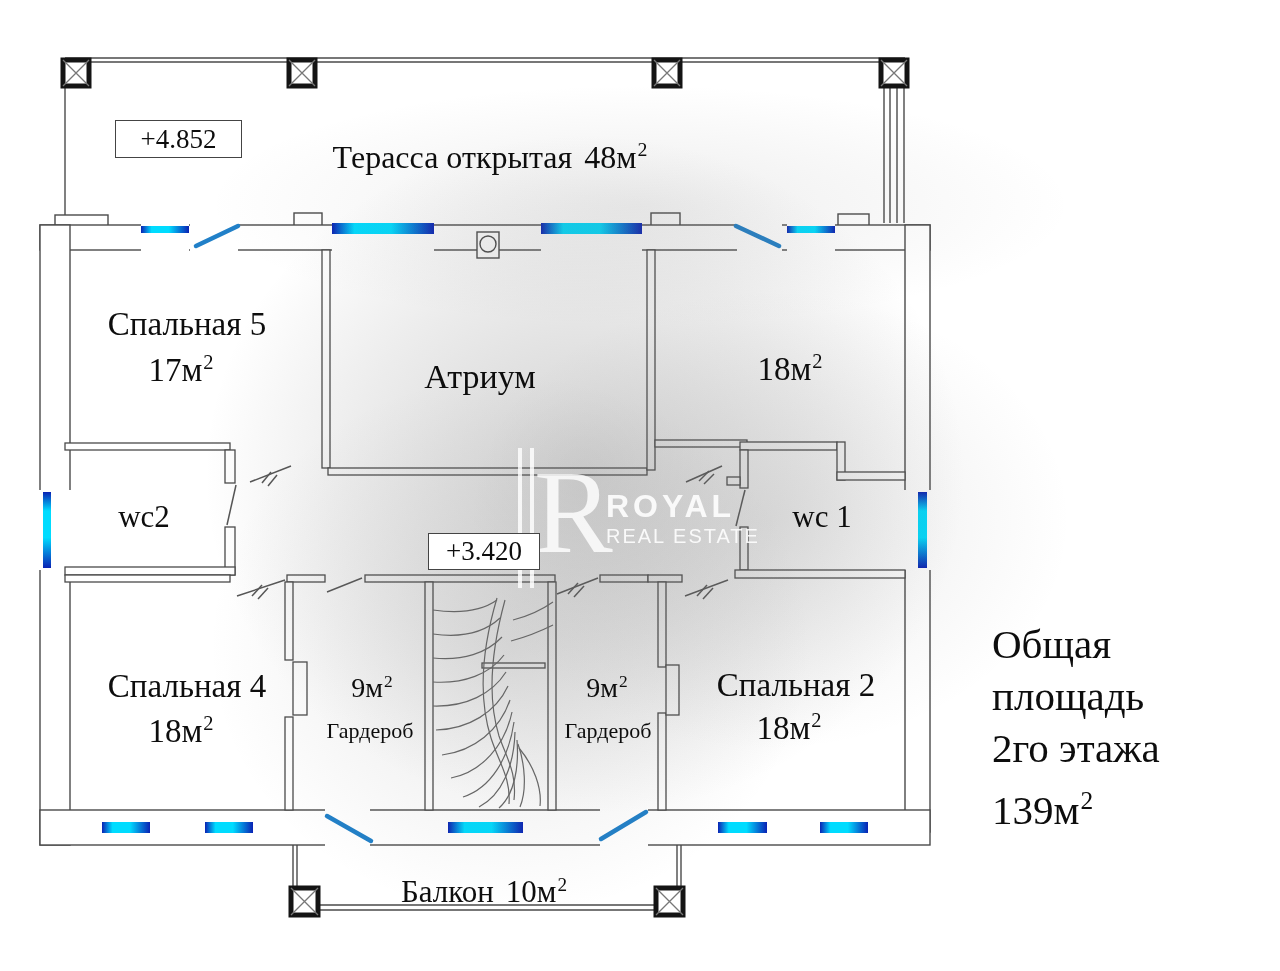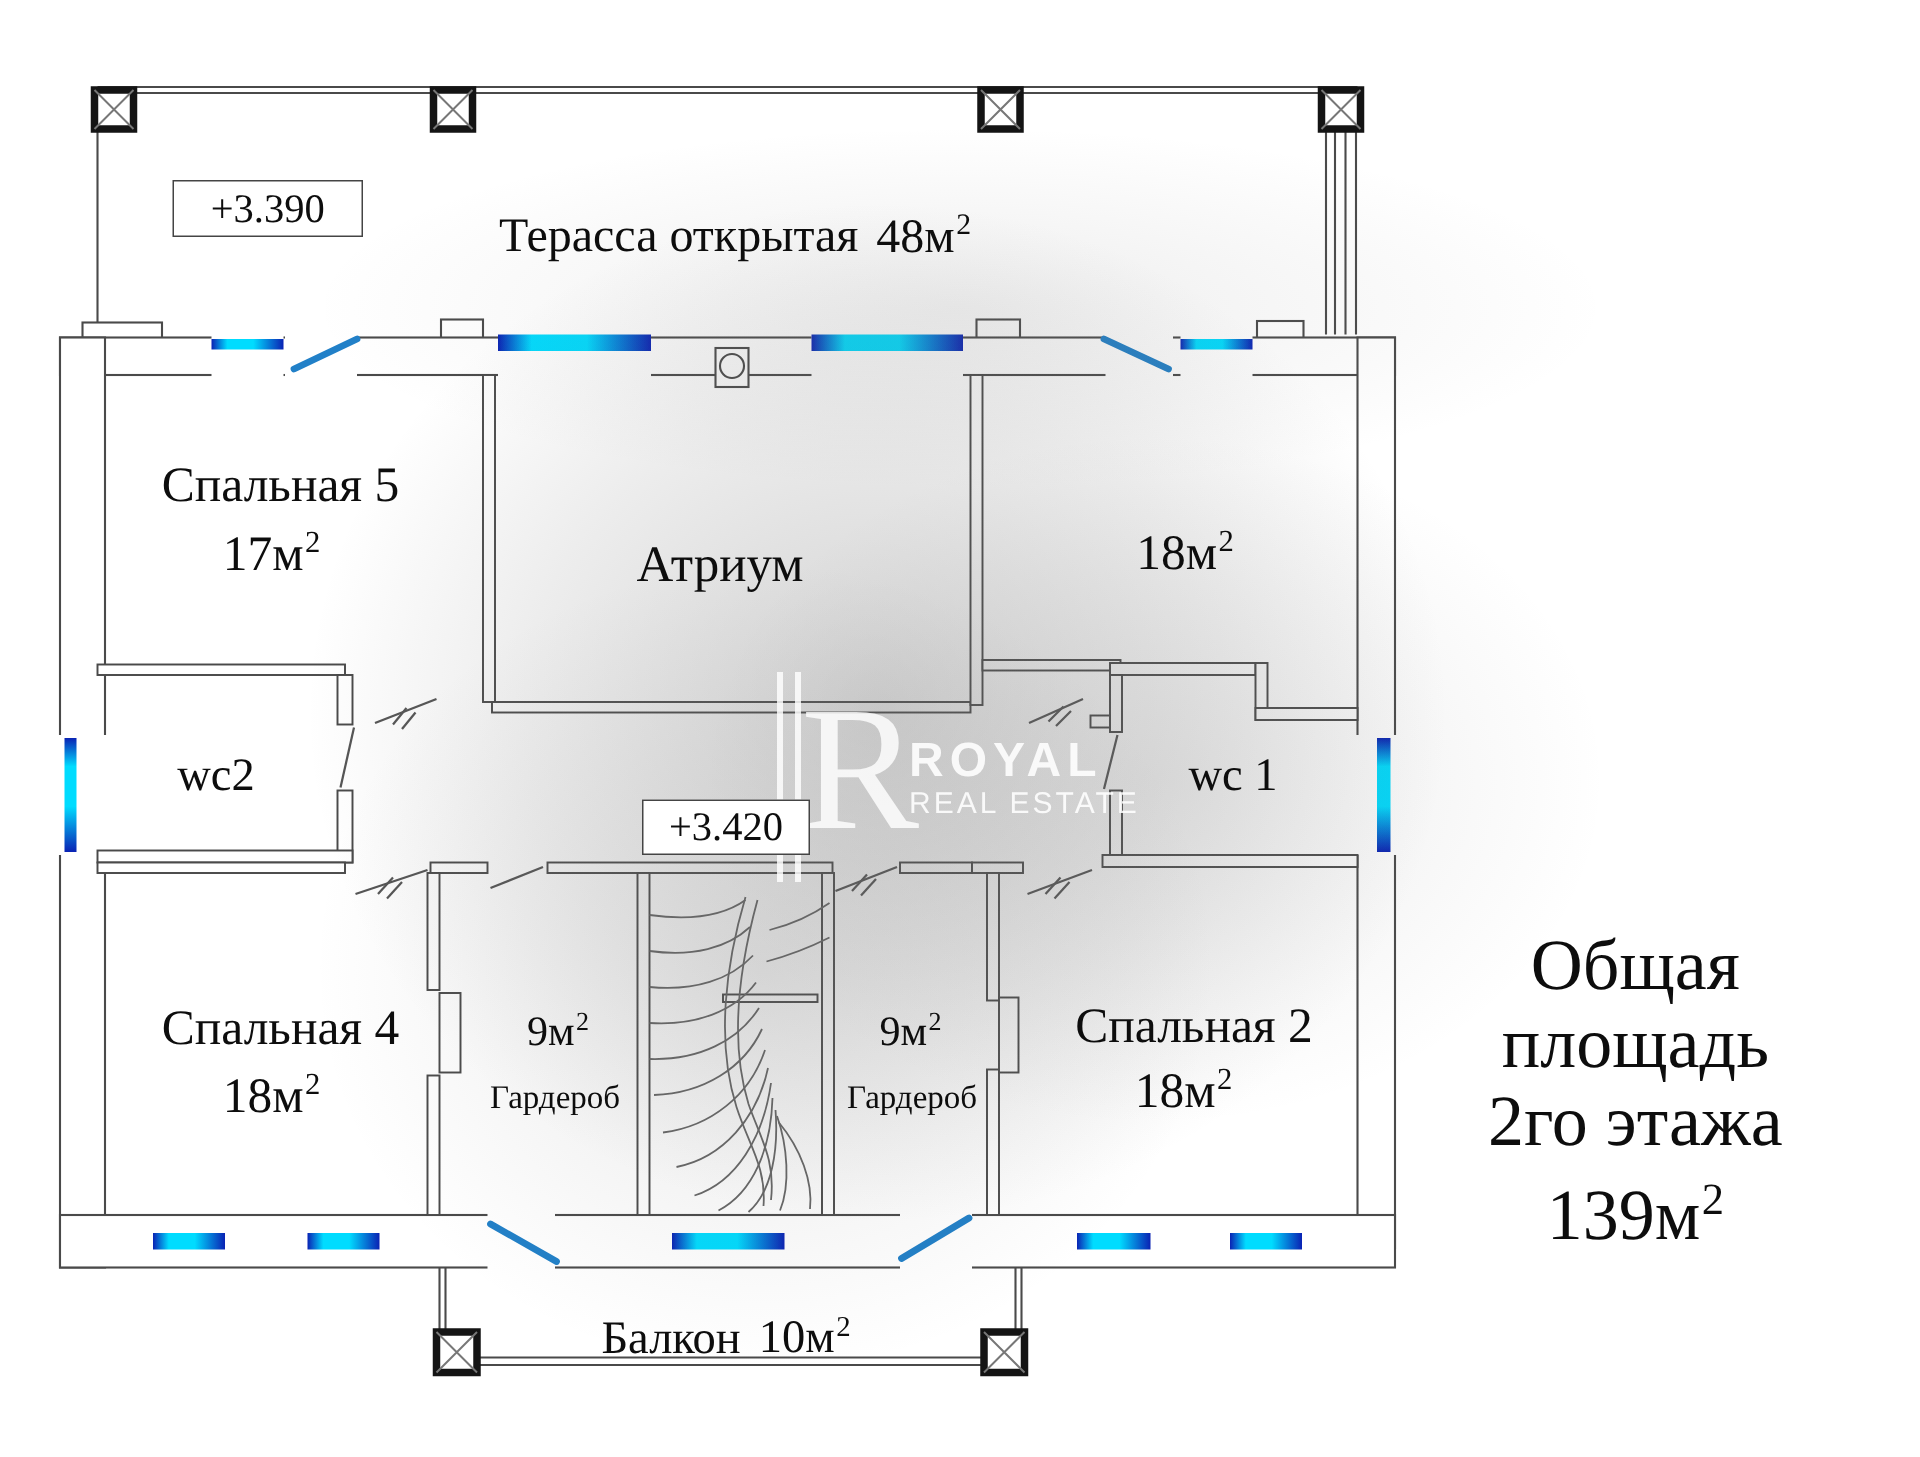--- a/index.html
+++ b/index.html
@@ -246,7 +246,7 @@
   </div>
 
   <div class="elev-box fs27" style="left:115px;top:120px;width:125px;height:36px;">
-    <span>+3.390</span>
+    <span>+4.852</span>
   </div>
 
   <div class="lbl fs32" style="left:490px;top:157px;">

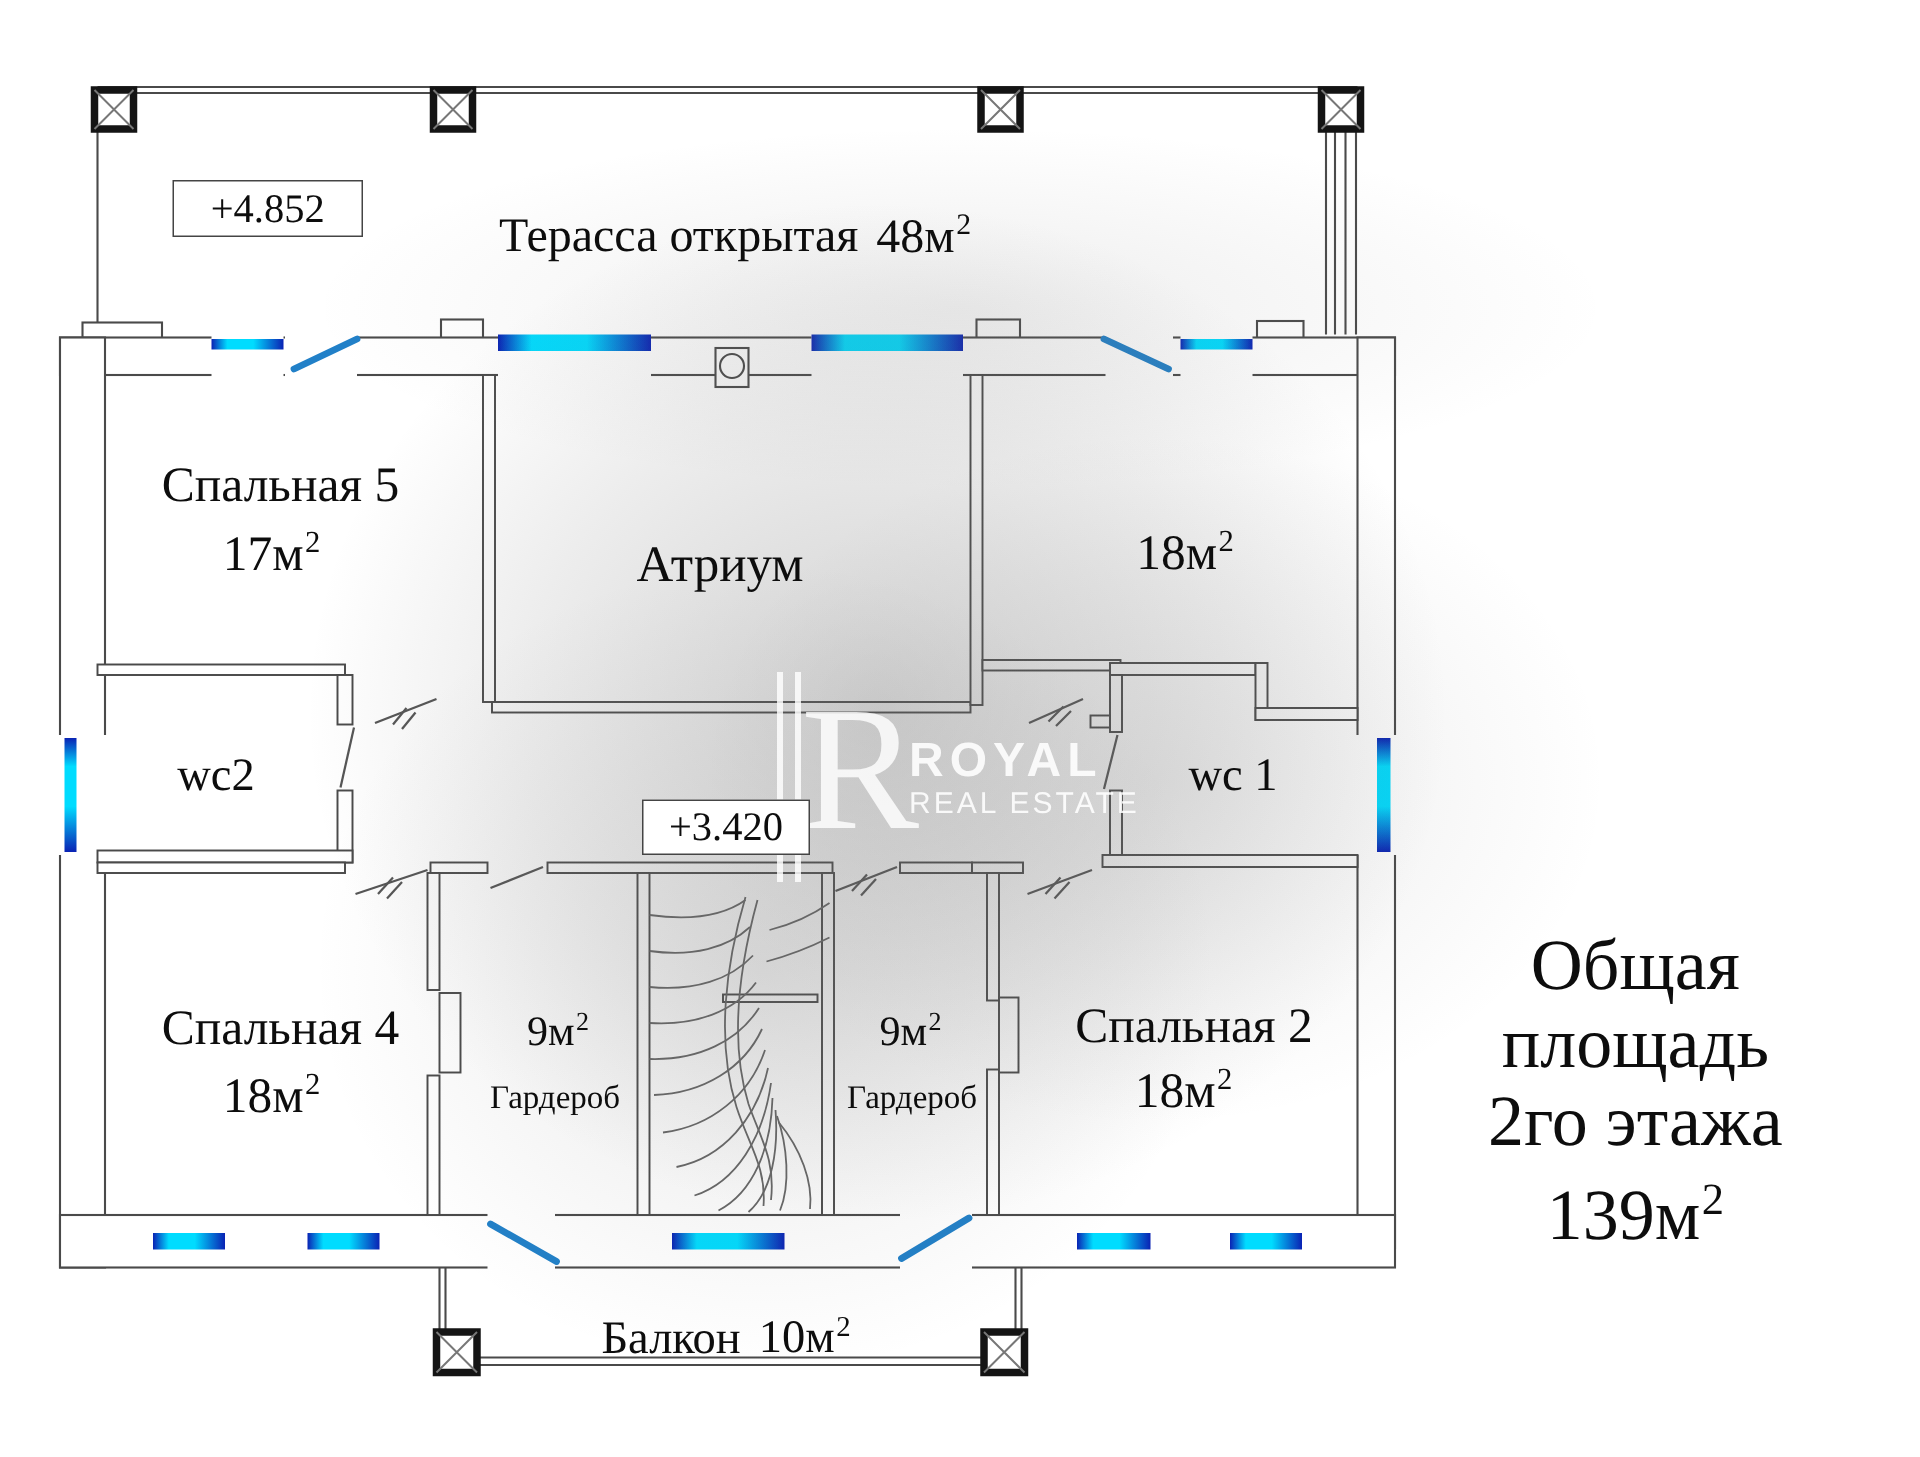--- a/index.html
+++ b/index.html
@@ -23,7 +23,7 @@
   .gap-l{margin-left:12px;margin-top:21px;}
   .elev-box{position:absolute;background:#fff;border:1.5px solid #444;display:flex;
             align-items:center;justify-content:center;}
-  .total{position:absolute;left:992px;top:618px;font-size:48px;line-height:52px;text-align:center;}
+  .total{position:absolute;left:992px;top:618px;font-size:41px;line-height:52px;text-align:left;}
   .wm{position:absolute;left:508px;top:448px;display:flex;align-items:center;pointer-events:none;
       font-family:"Liberation Sans","DejaVu Sans",sans-serif;color:rgba(255,255,255,0.88);}
   .wm-mono{position:relative;width:74px;height:140px;}

